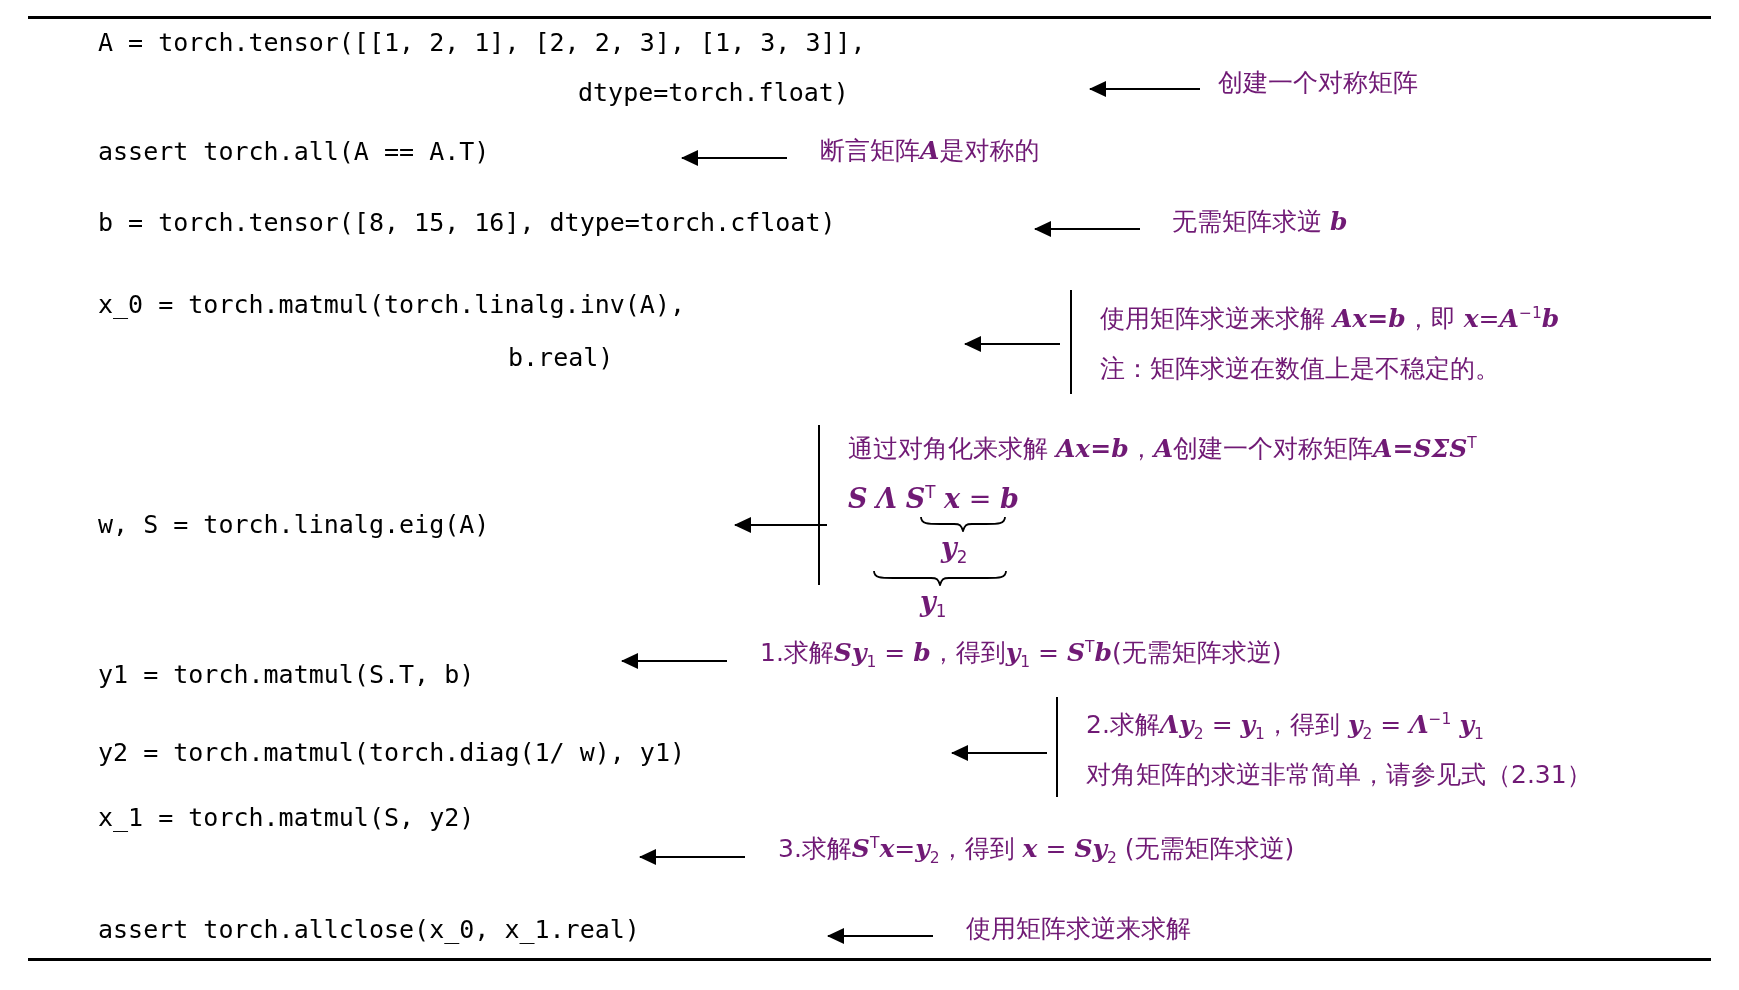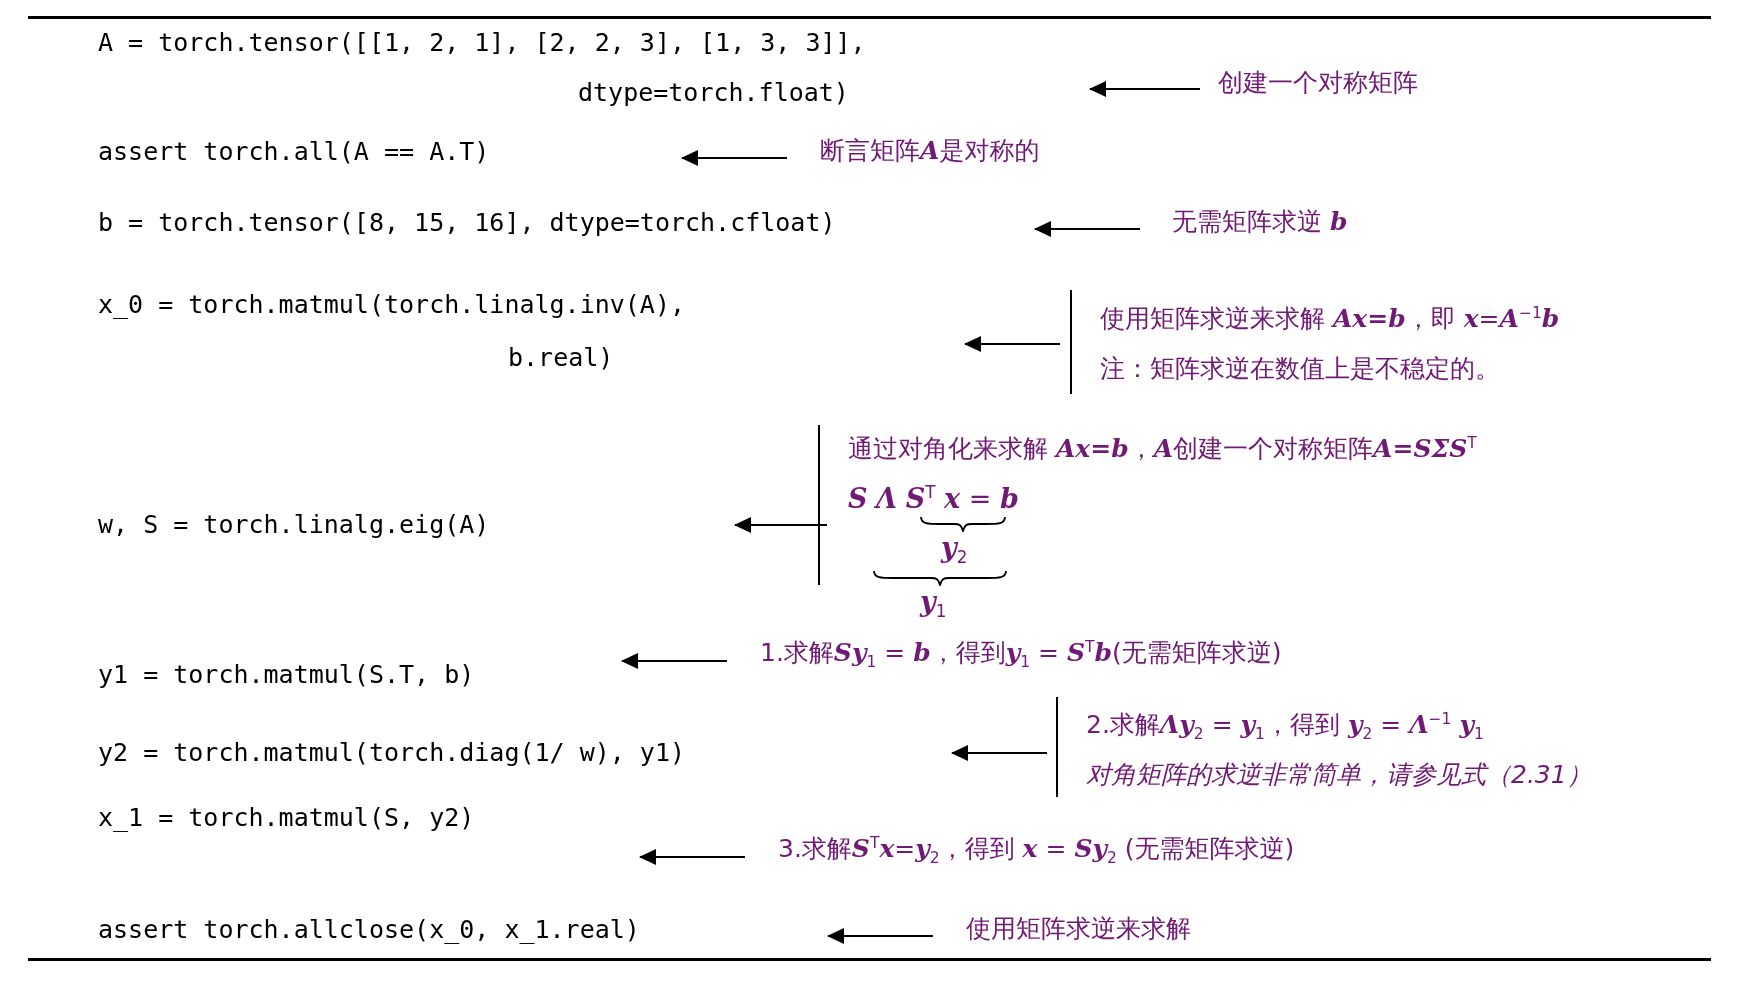--- a/index.html
+++ b/index.html
@@ -142,7 +142,7 @@
   <div class="arrow" style="left:952px; top:752px; width:95px;"></div>
   <div class="vbar" style="left:1056px; top:697px; height:100px;"></div>
   <div class="cn" style="left:1086px; top:708px;"><span>2.</span><span>求解</span><span class="math-i">Λ</span><span class="math-i">y</span><sub class="sm">2</sub> <span>=</span> <span class="math-i">y</span><sub class="sm">1</sub><span>，</span><span>得到</span> <span class="math-i">y</span><sub class="sm">2</sub> <span>=</span> <span class="math-i">Λ</span><sup class="sm">−1</sup> <span class="math-i">y</span><sub class="sm">1</sub></div>
-  <div class="cn" style="left:1086px; top:758px;font-style:italic;">对角矩阵的求逆非常简单，请参见式（2.31）</div>
+  <div class="cn" style="left:1086px; top:758px;">对角矩阵的求逆非常简单，请参见式（2.31）</div>
 
   <div class="code" style="left:98px; top:803px;">x_1 = torch.matmul(S, y2)</div>
   <div class="arrow" style="left:640px; top:856px; width:105px;"></div>

